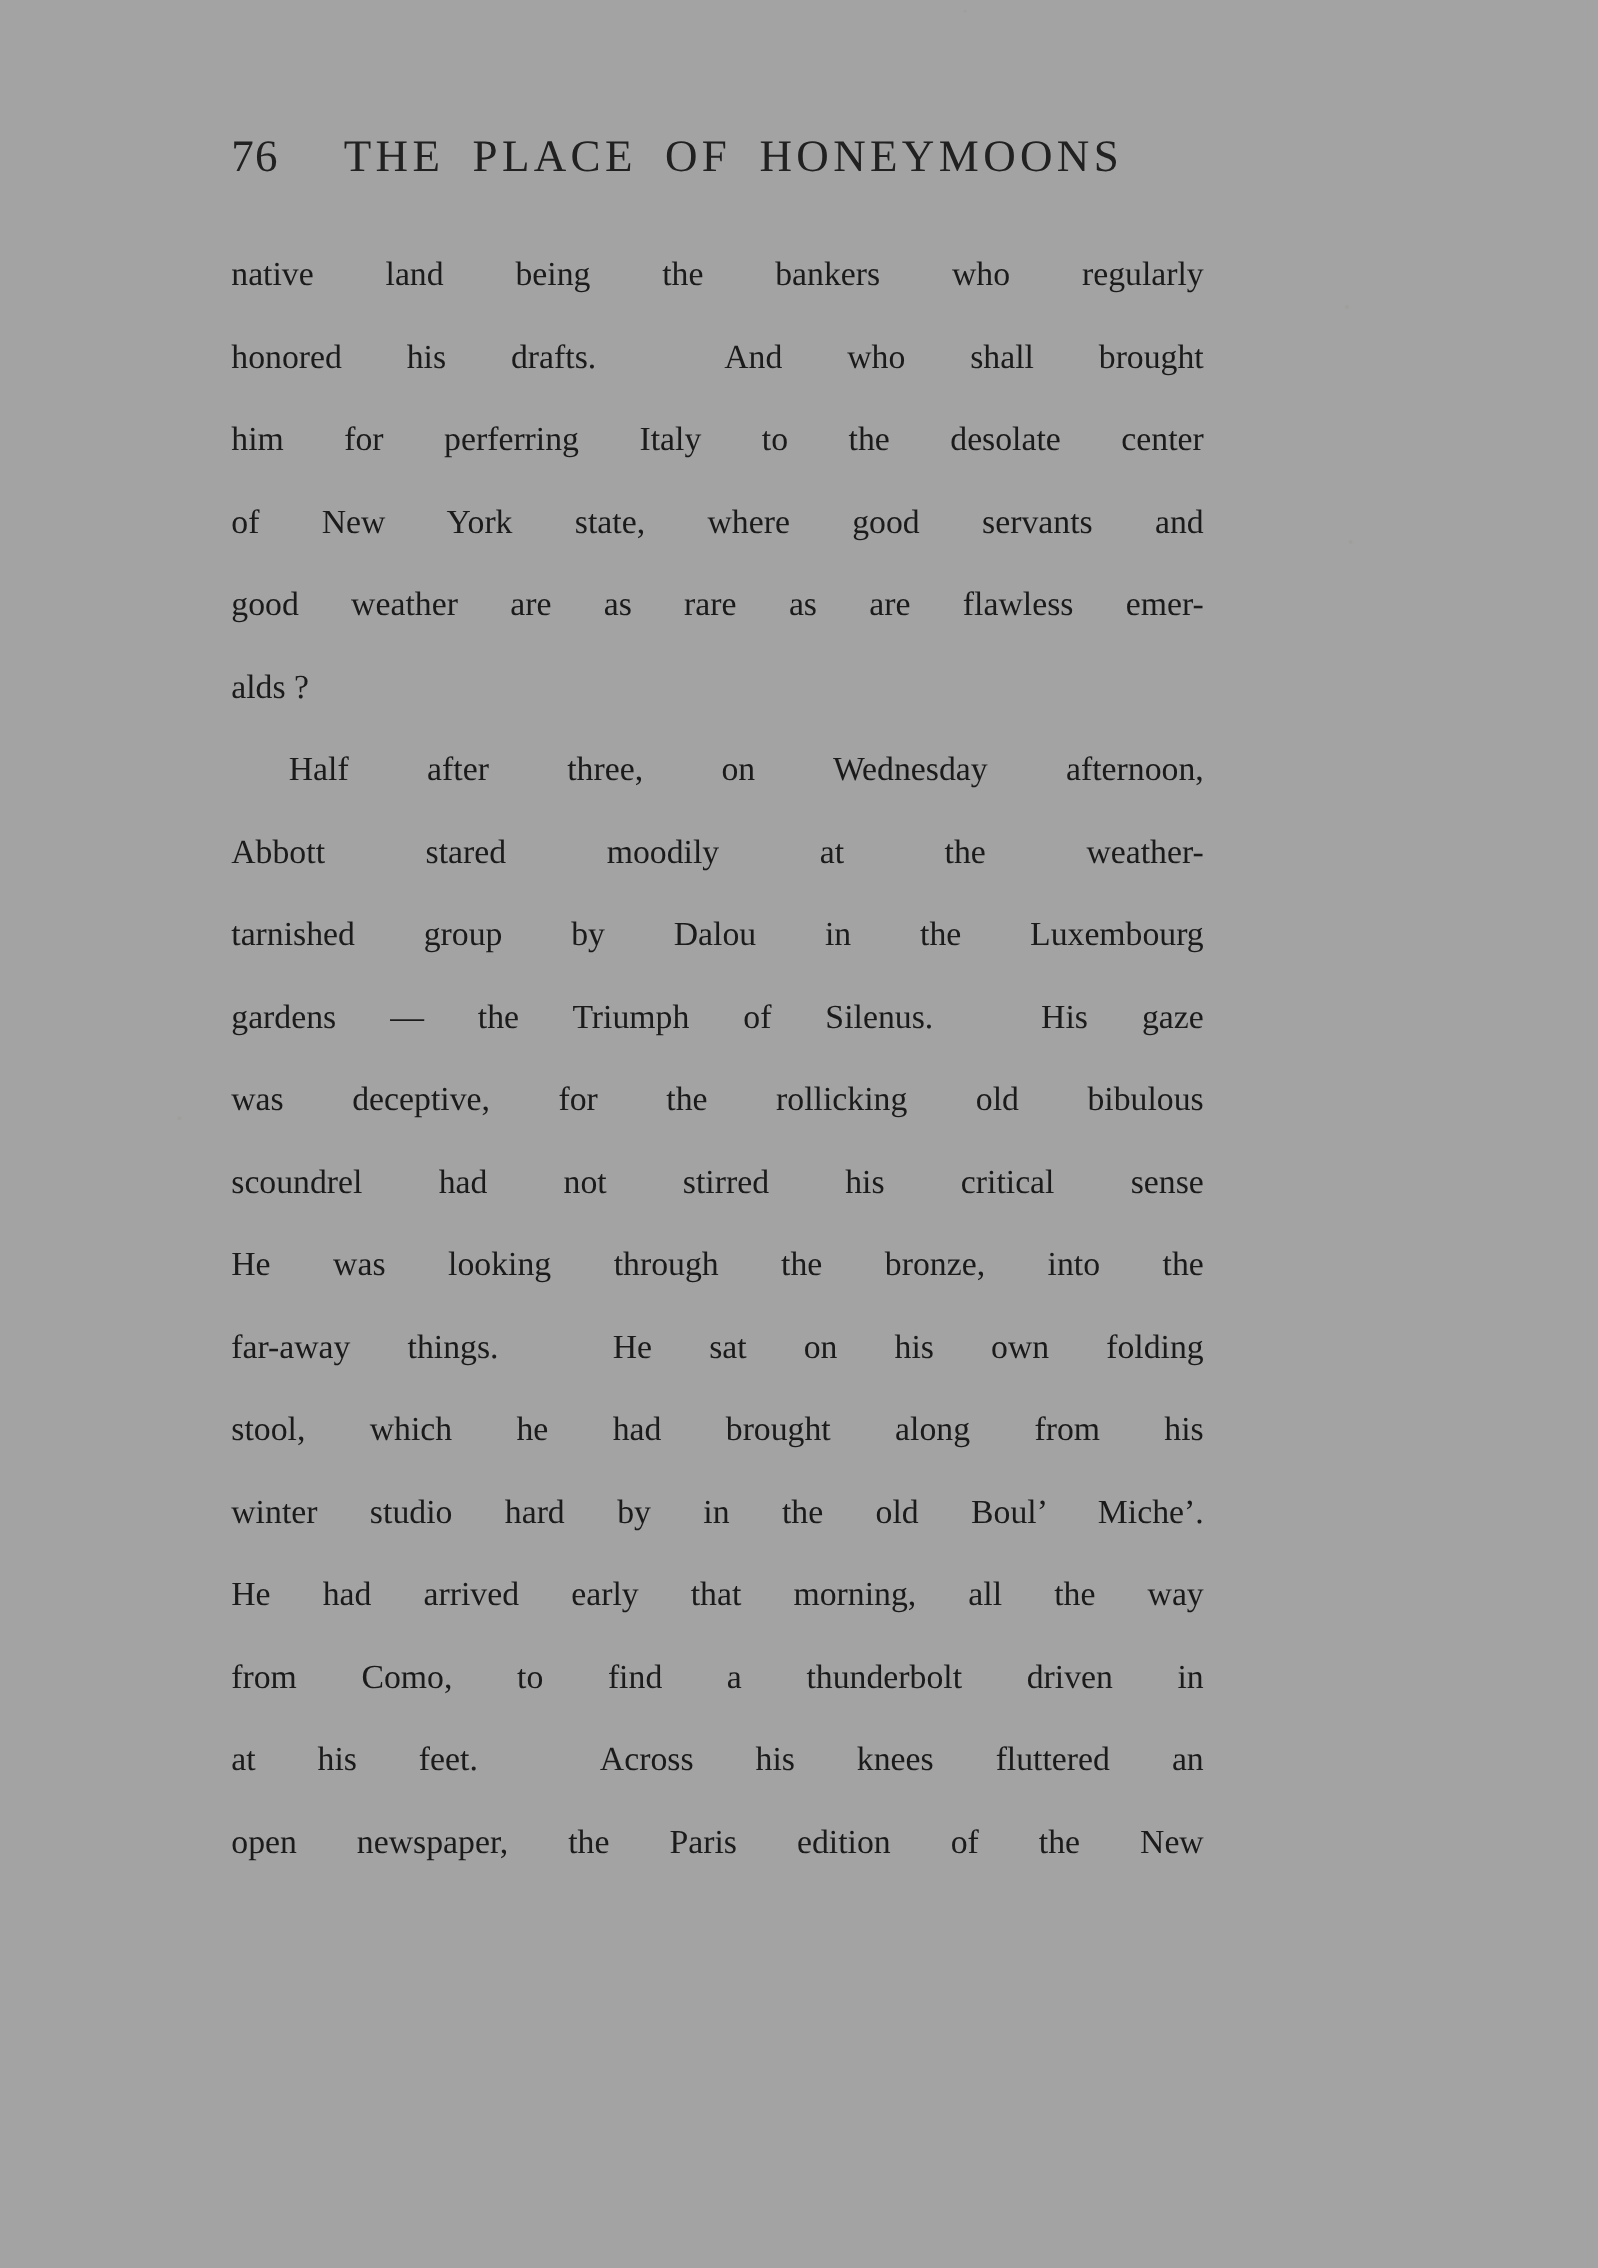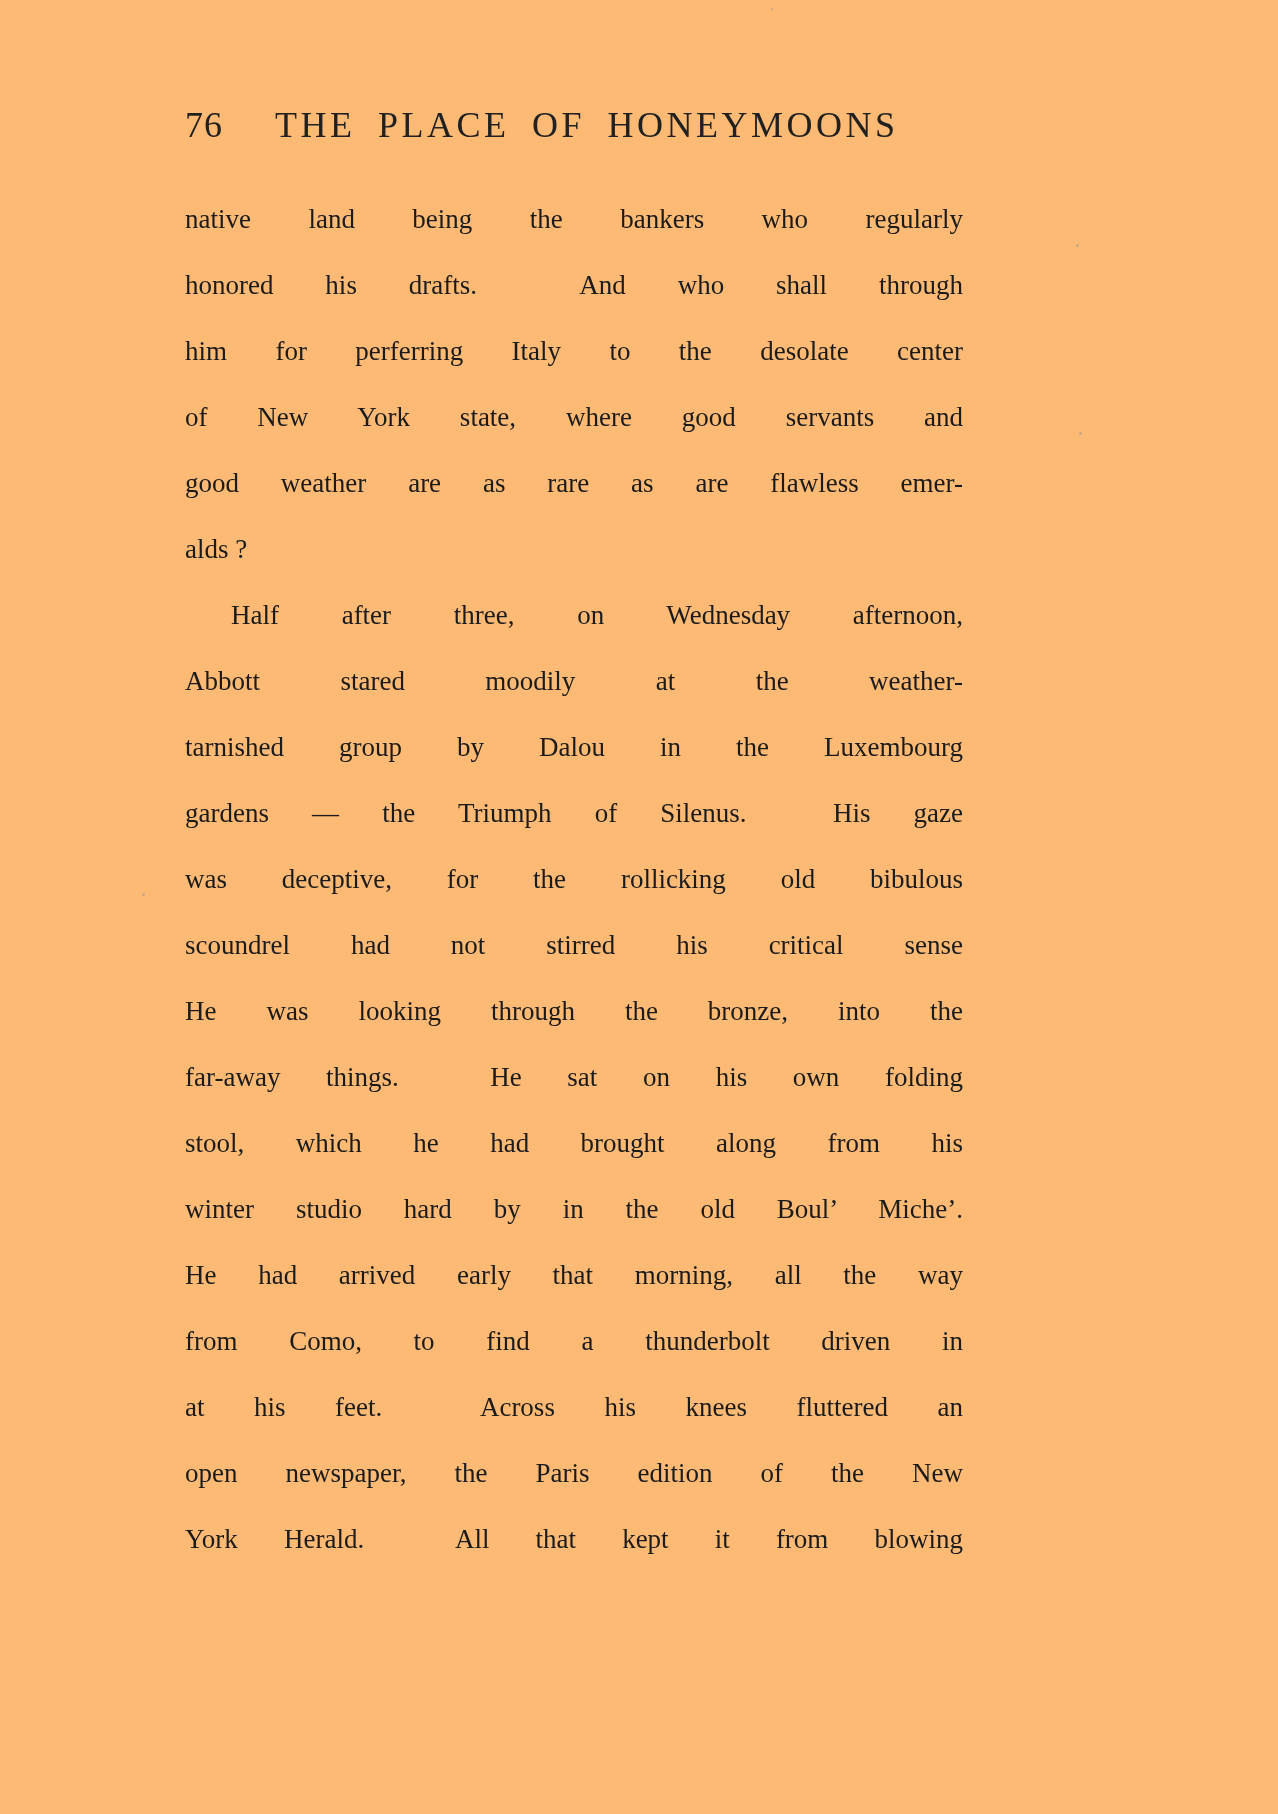--- a/index.html
+++ b/index.html
@@ -11,7 +11,7 @@
     position: relative;
     width: 1278px;
     height: 1814px;
-    background: #fdba74;
+    background: #a3a3a3;
     overflow: hidden;
     font-family: "Liberation Serif", "DejaVu Serif", serif;
     color: #1c1c1c;

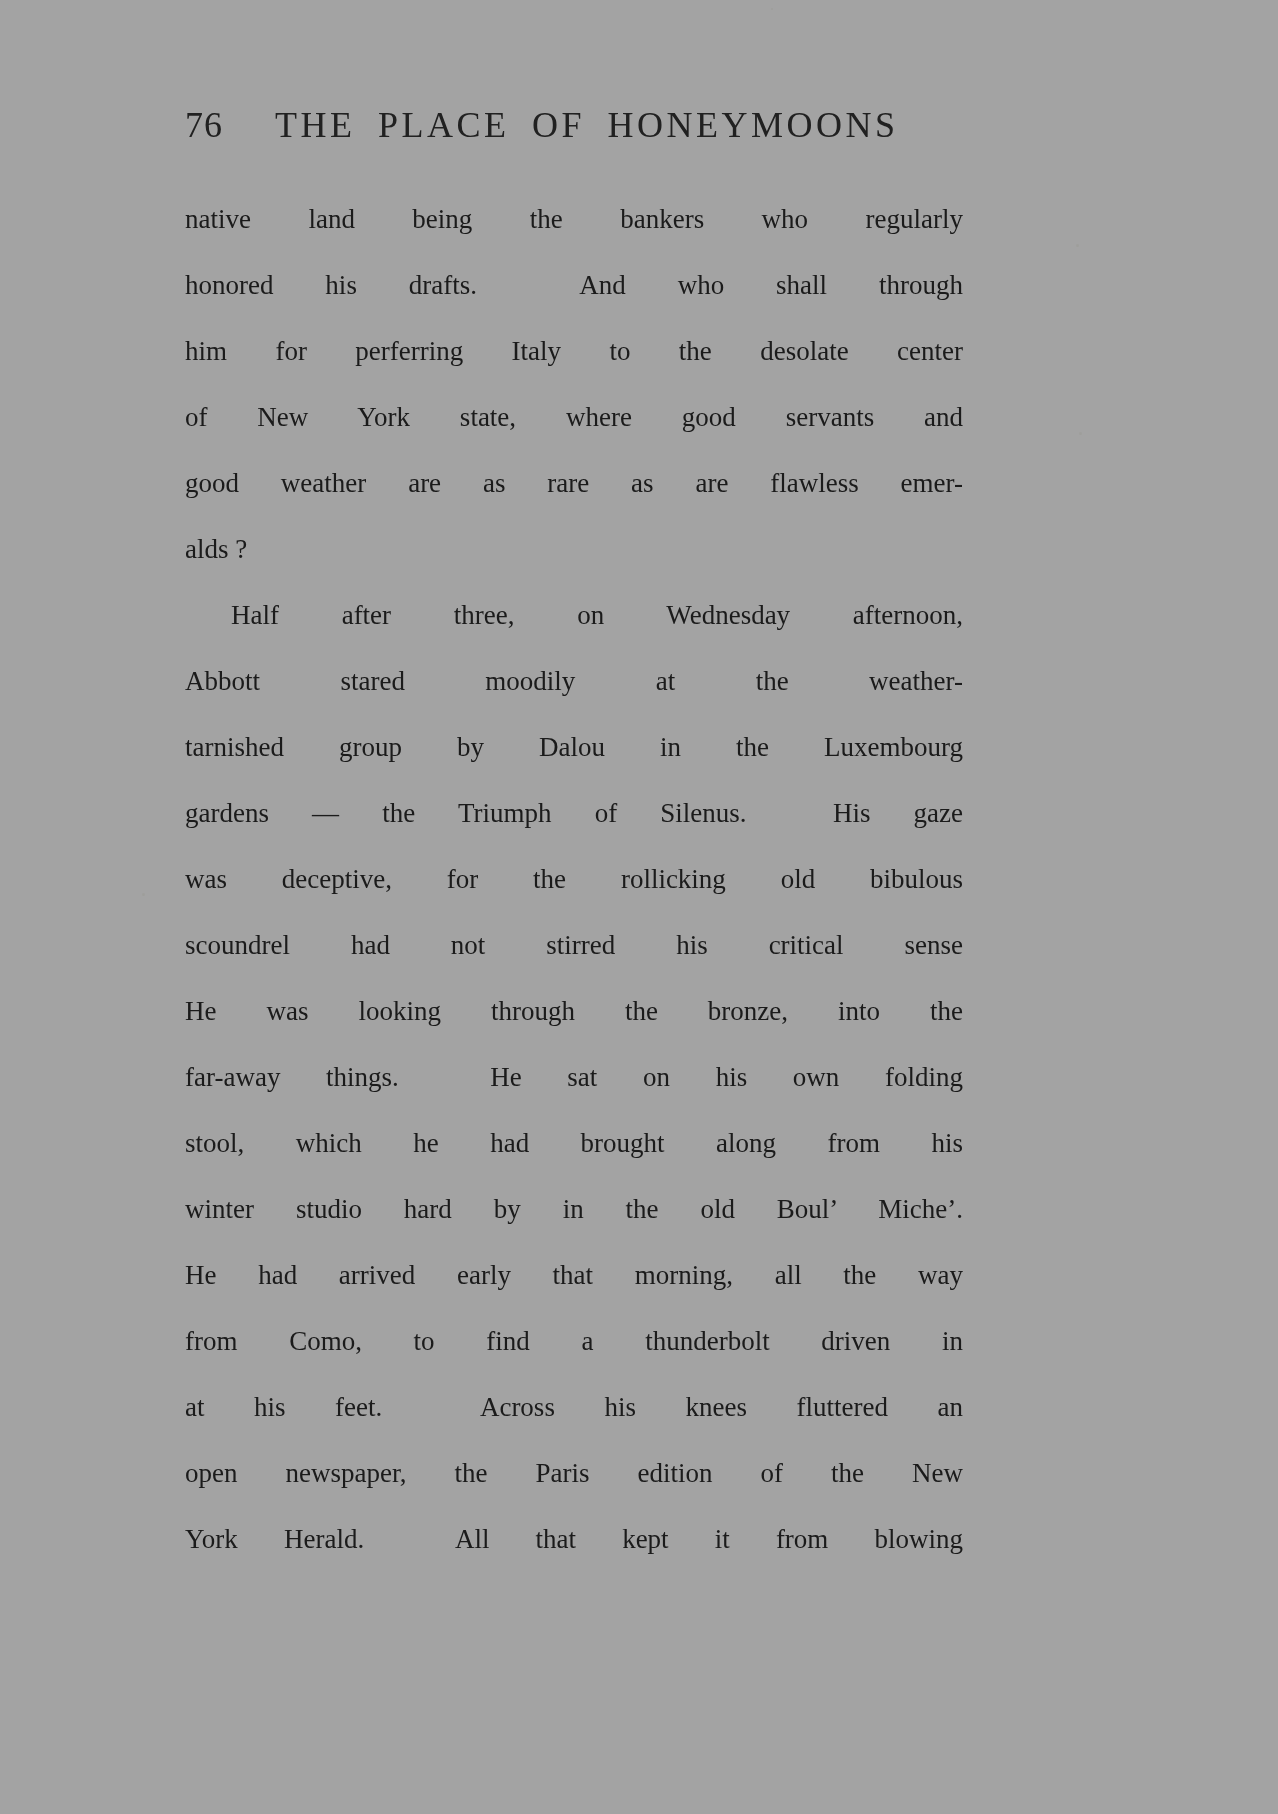--- a/index.html
+++ b/index.html
@@ -72,7 +72,7 @@
 
   <div class="text-block">
       <div class="line justify"><span>native land being the bankers who regularly</span></div>
-      <div class="line justify"><span>honored his drafts.  And who shall through</span></div>
+      <div class="line justify"><span>honored his drafts.  And who shall brought</span></div>
       <div class="line justify"><span>him for perferring Italy to the desolate center</span></div>
       <div class="line justify"><span>of New York state, where good servants and</span></div>
       <div class="line justify"><span>good weather are as rare as are flawless emer-</span></div>

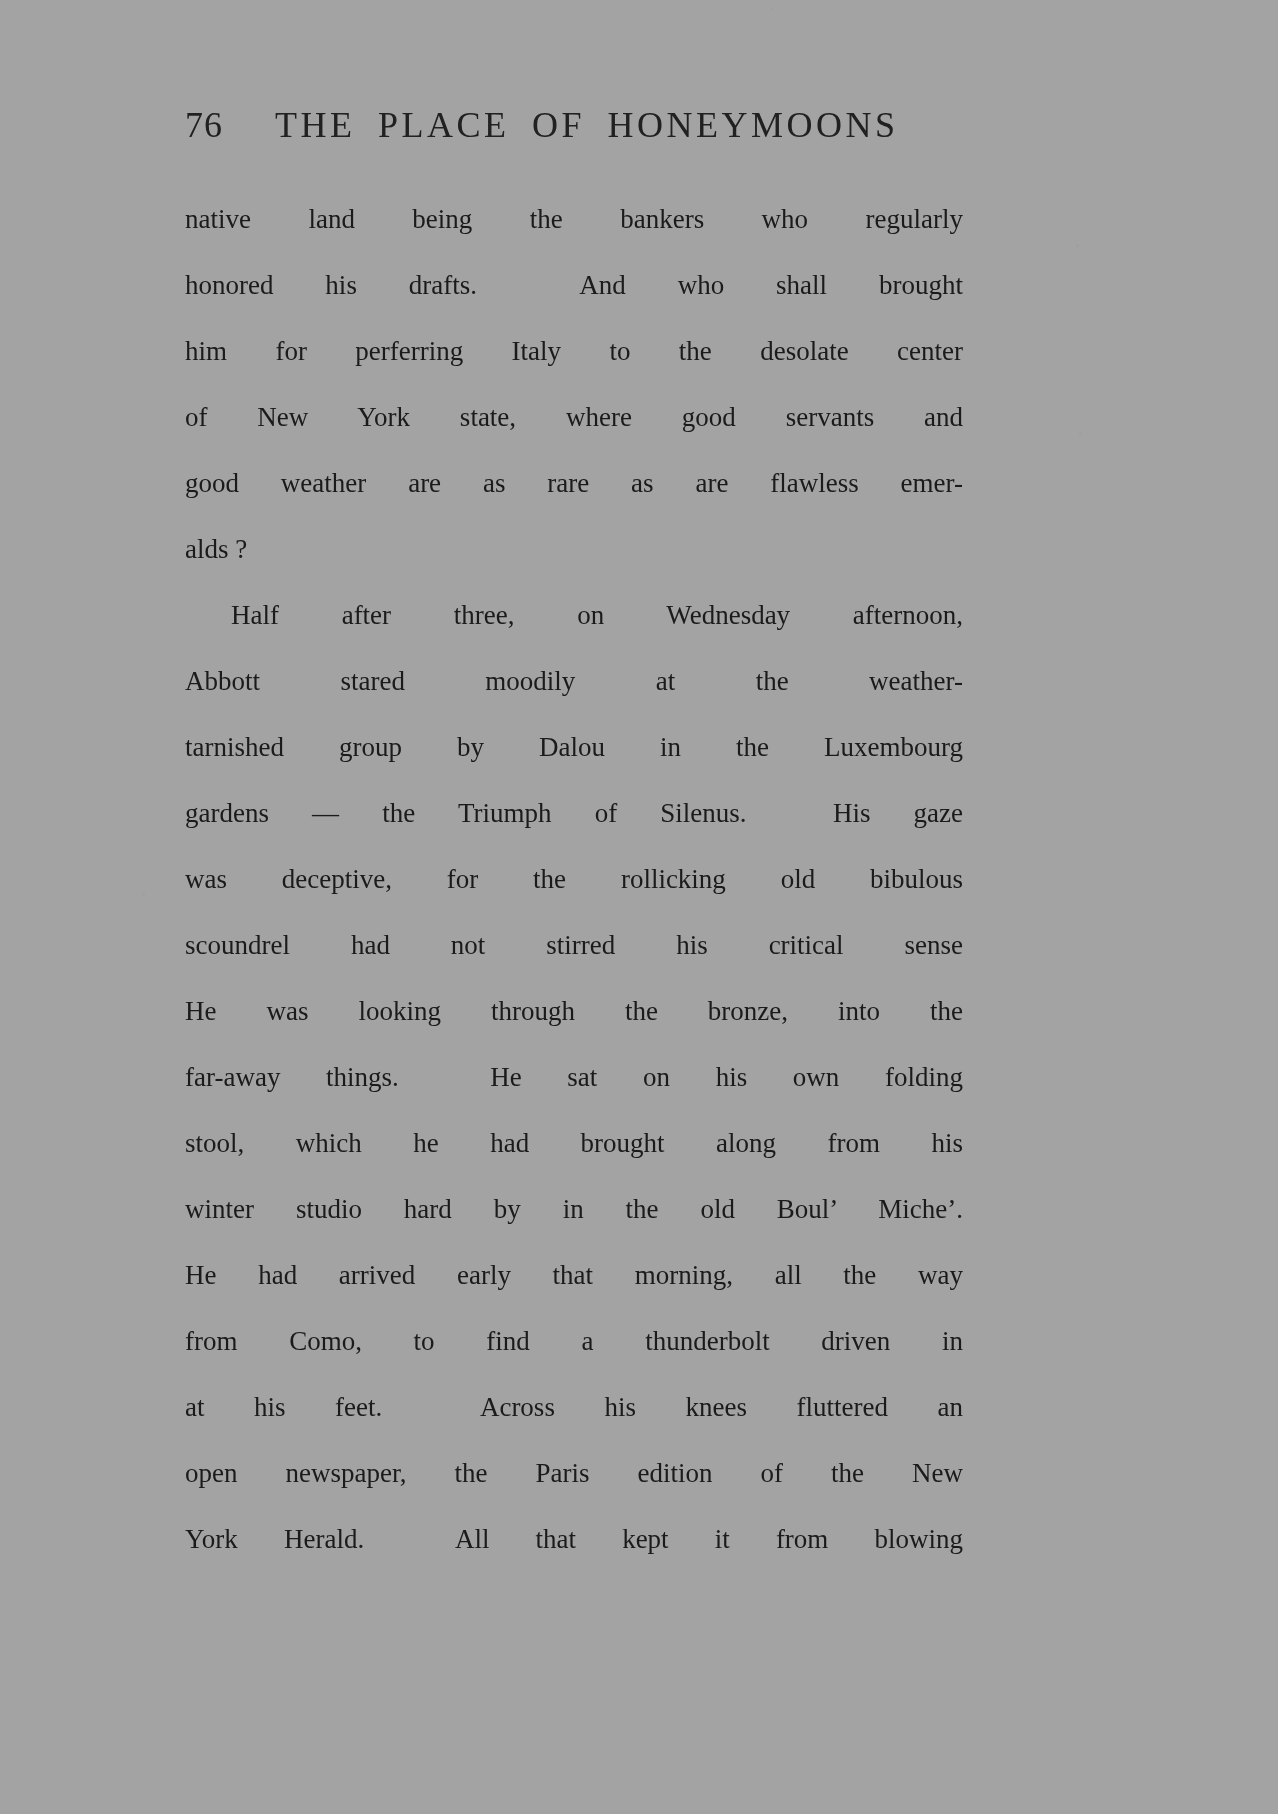--- a/index.html
+++ b/index.html
@@ -91,7 +91,6 @@
       <div class="line justify"><span>from Como, to find a thunderbolt driven in</span></div>
       <div class="line justify"><span>at his feet.  Across his knees fluttered an</span></div>
       <div class="line justify"><span>open newspaper, the Paris edition of the New</span></div>
-      <div class="line justify"><span>York </span><span class="italic">Herald</span><span>.  All that kept it from blowing</span></div>
     </div>
 
   <div class="speck" style="left:1076px; top:244px; width:3px; height:3px;"></div>

